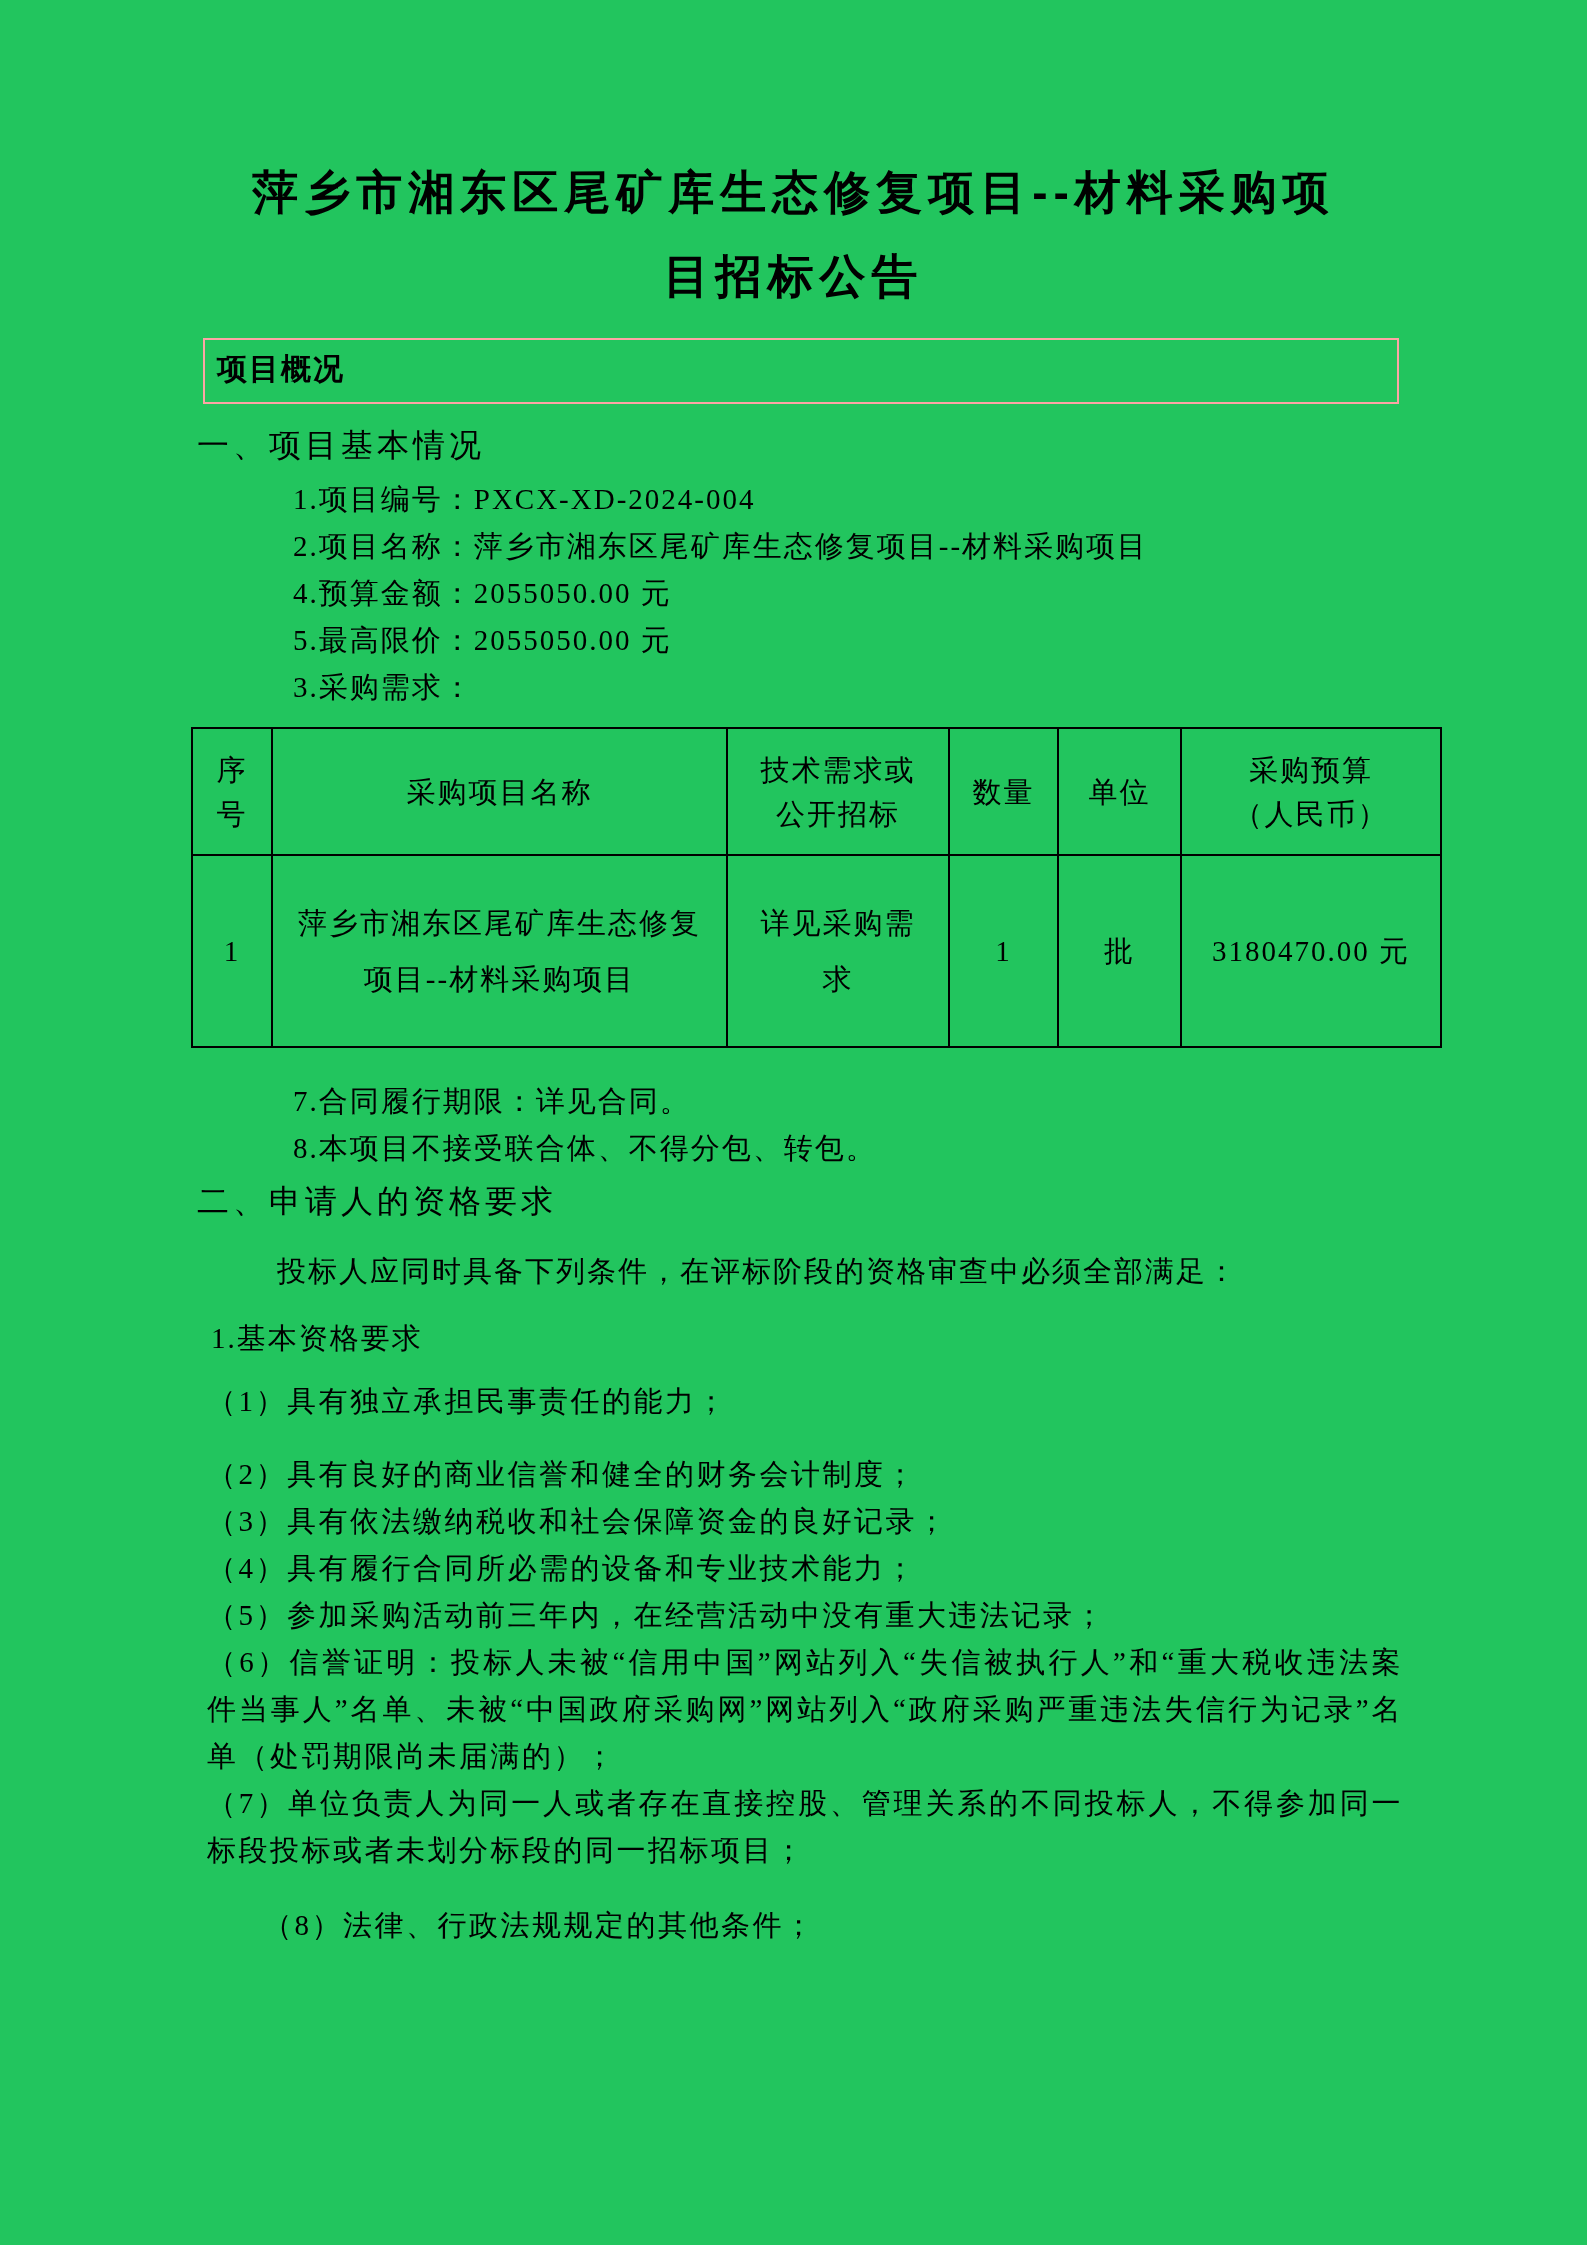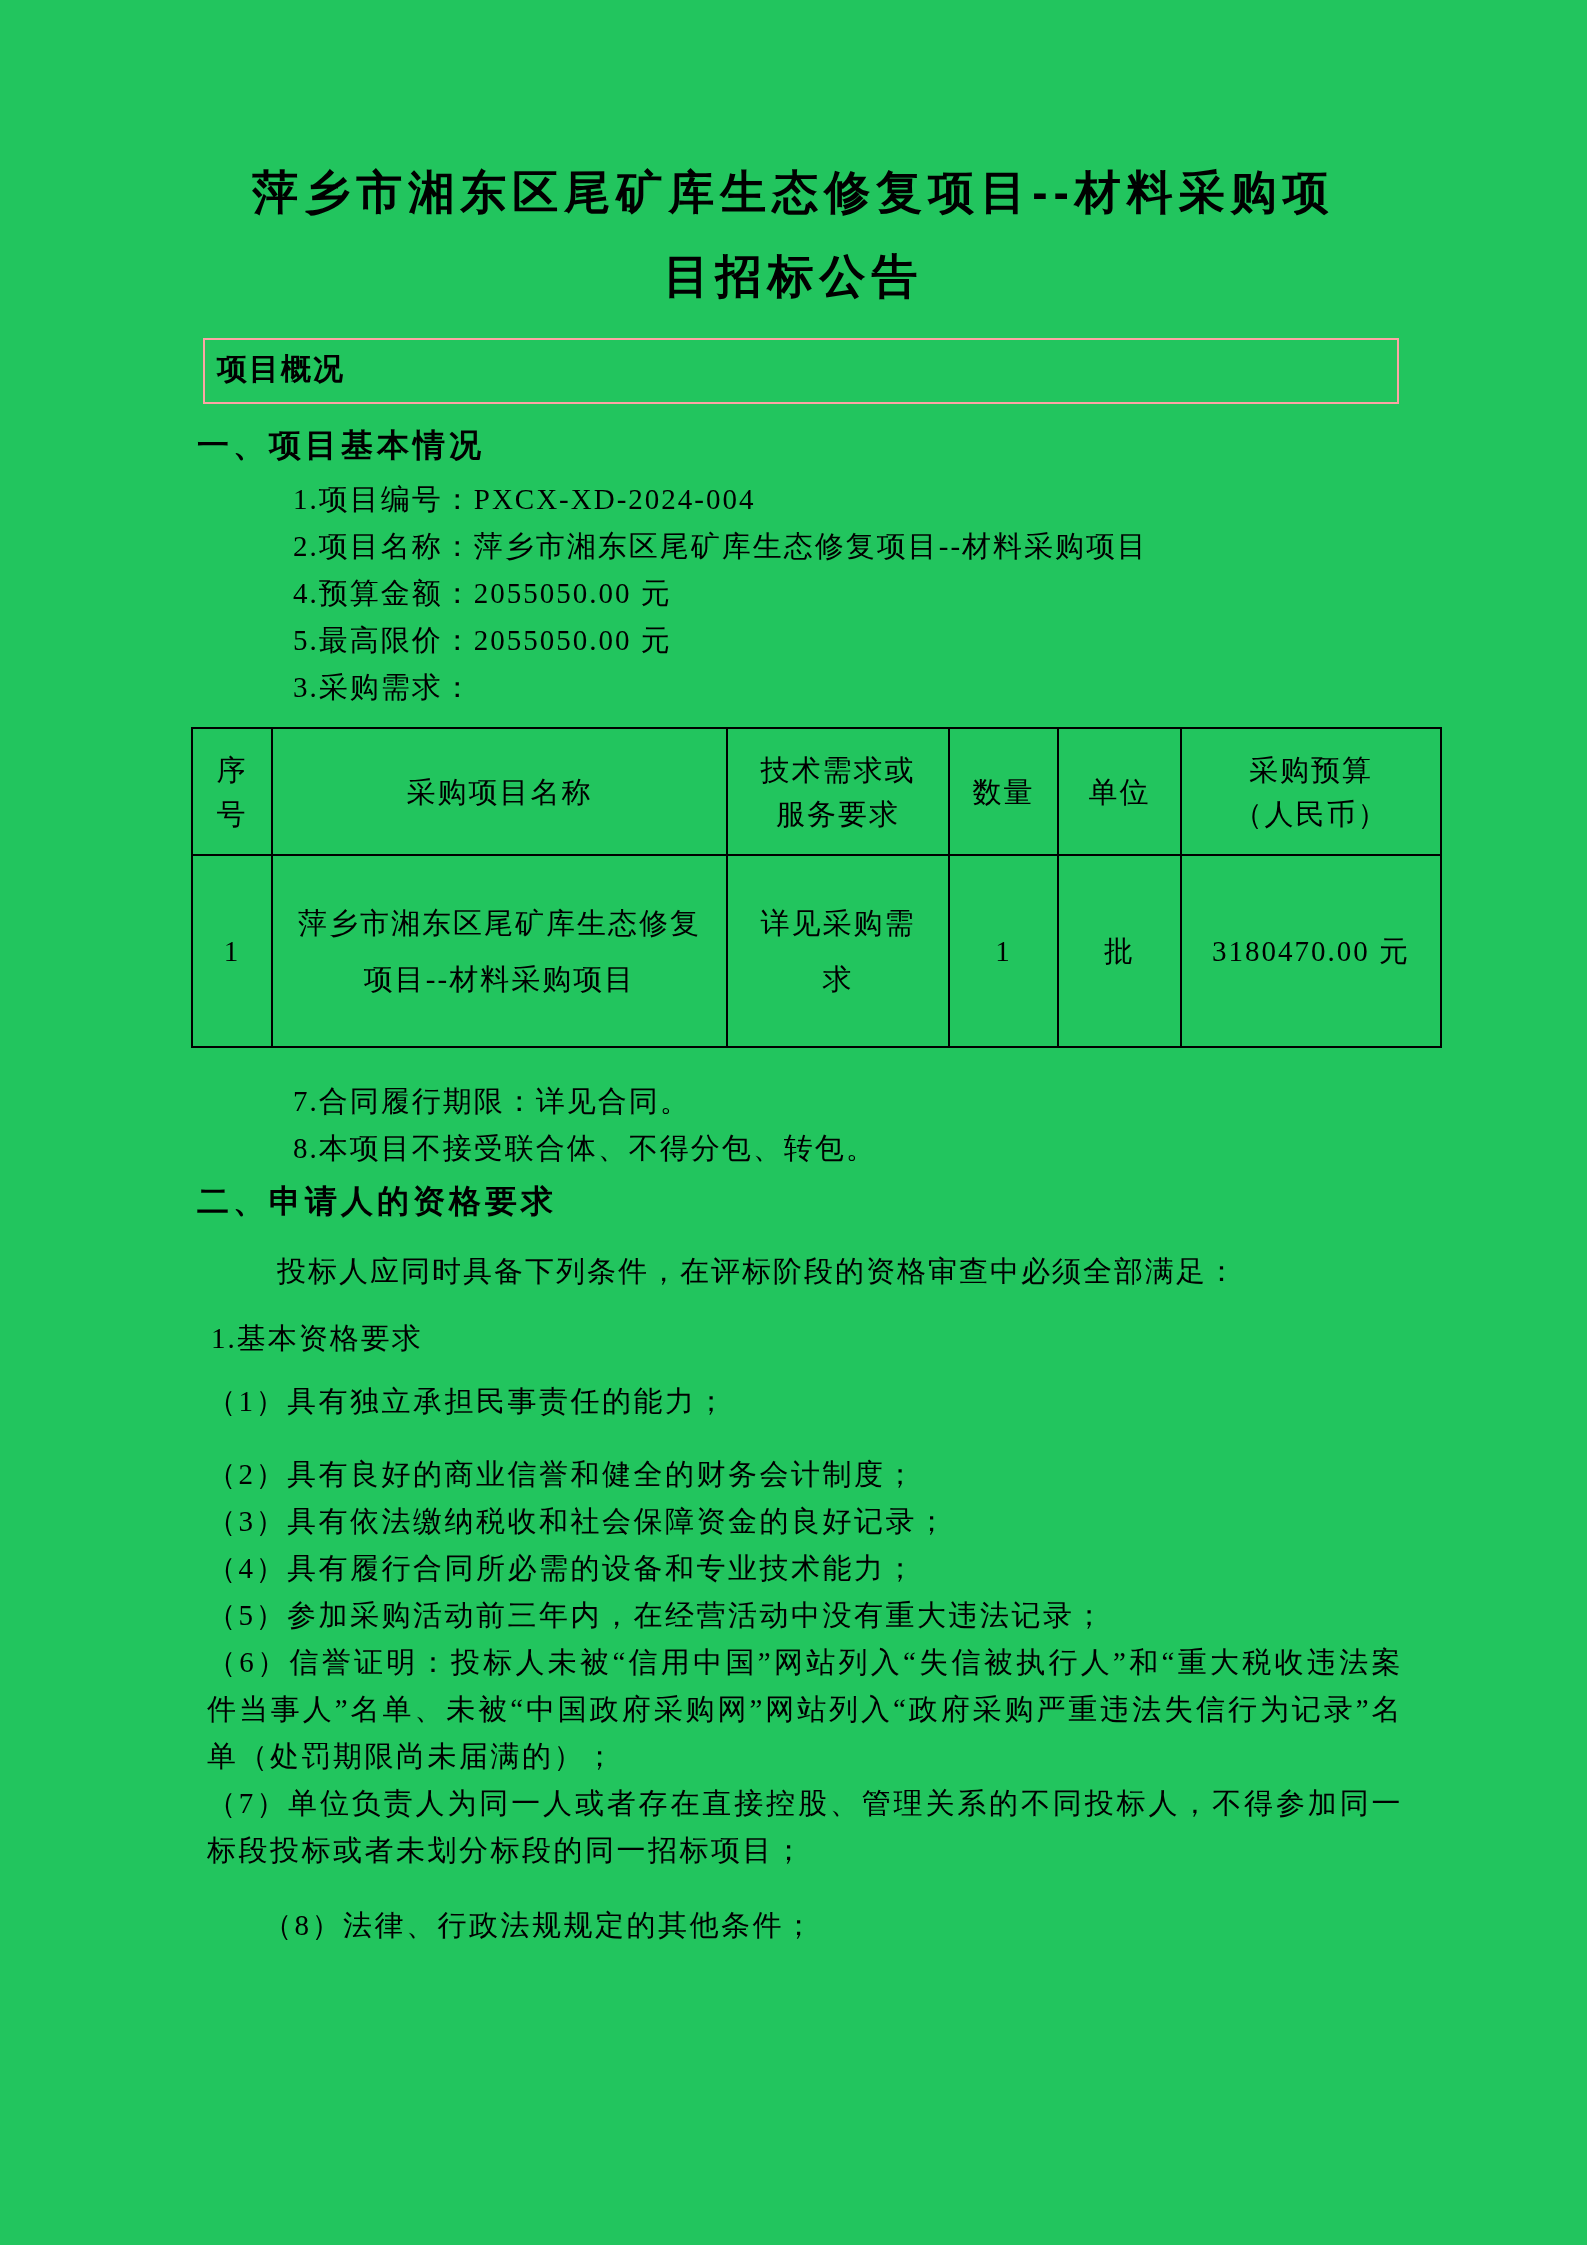--- a/index.html
+++ b/index.html
@@ -51,7 +51,7 @@
   .sec-heading {
     margin:18px 0 0 197px;
     font-family:"Liberation Sans","DejaVu Sans",sans-serif;
-    font-weight:700;
+    font-weight:400;
     font-size:32px;
     line-height:46px;
     letter-spacing:4px;

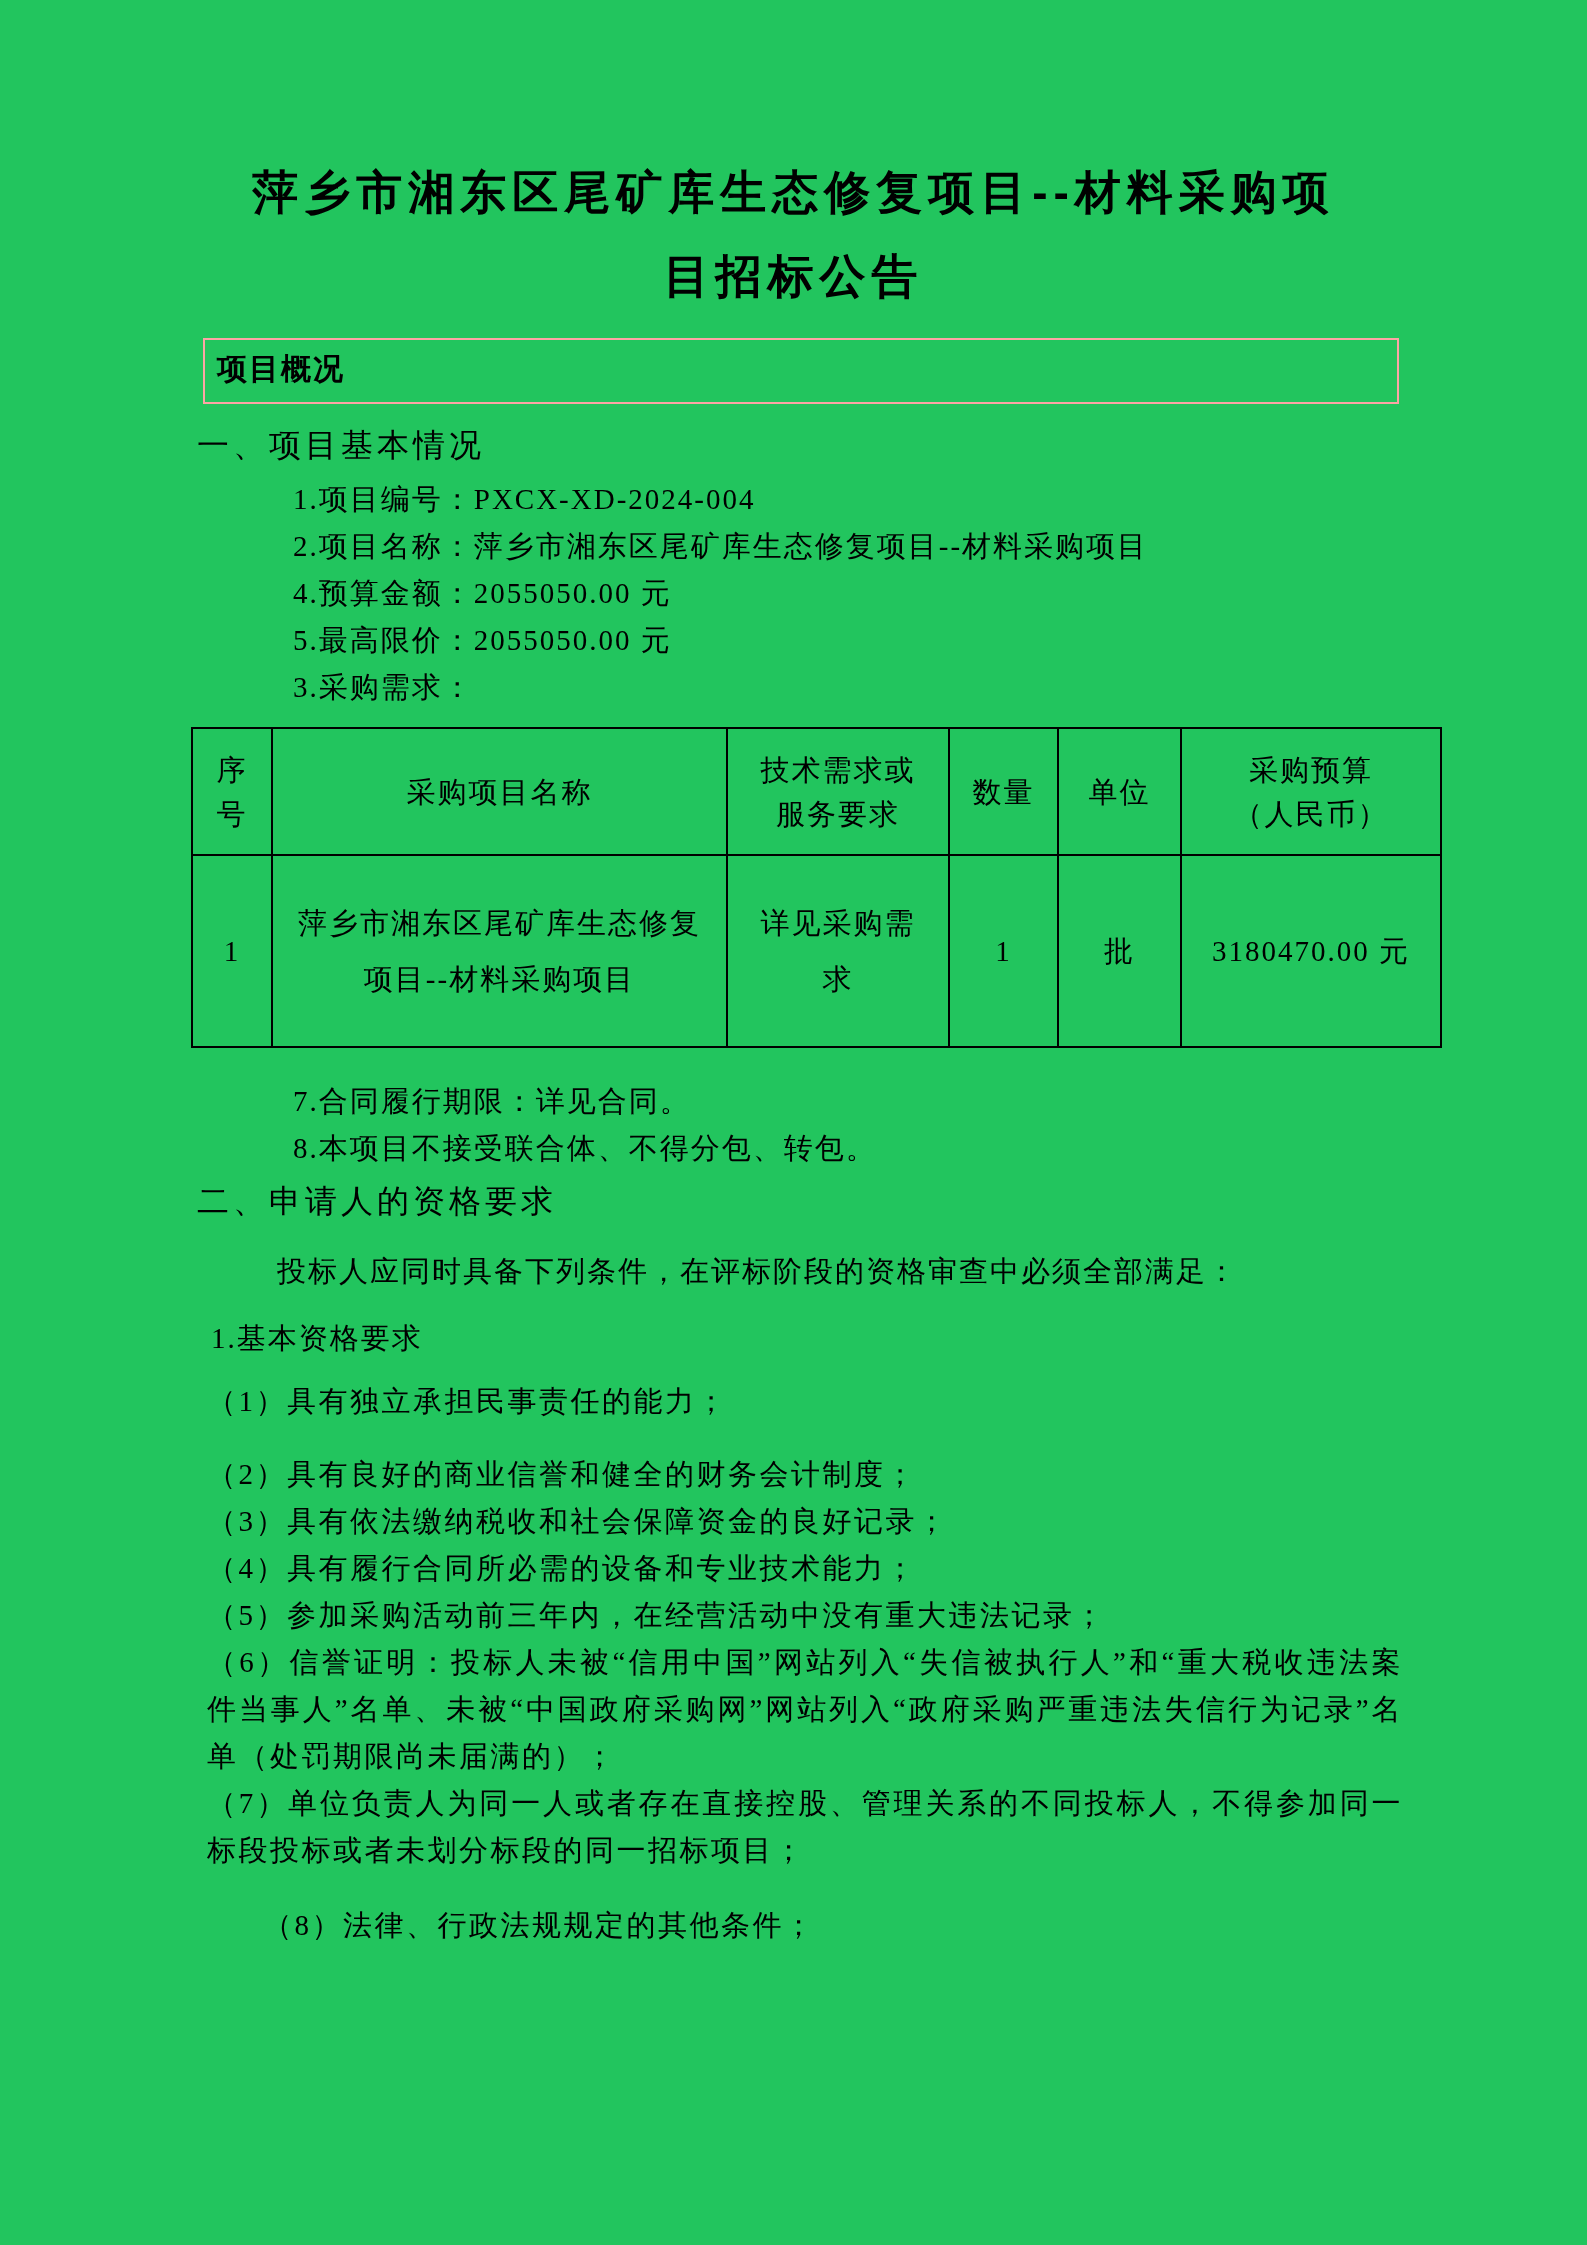--- a/index.html
+++ b/index.html
@@ -153,7 +153,7 @@
 号</th>
         <th>采购项目名称</th>
         <th>技术需求或
-服务要求</th>
+公开招标</th>
         <th>数量</th>
         <th>单位</th>
         <th>采购预算

